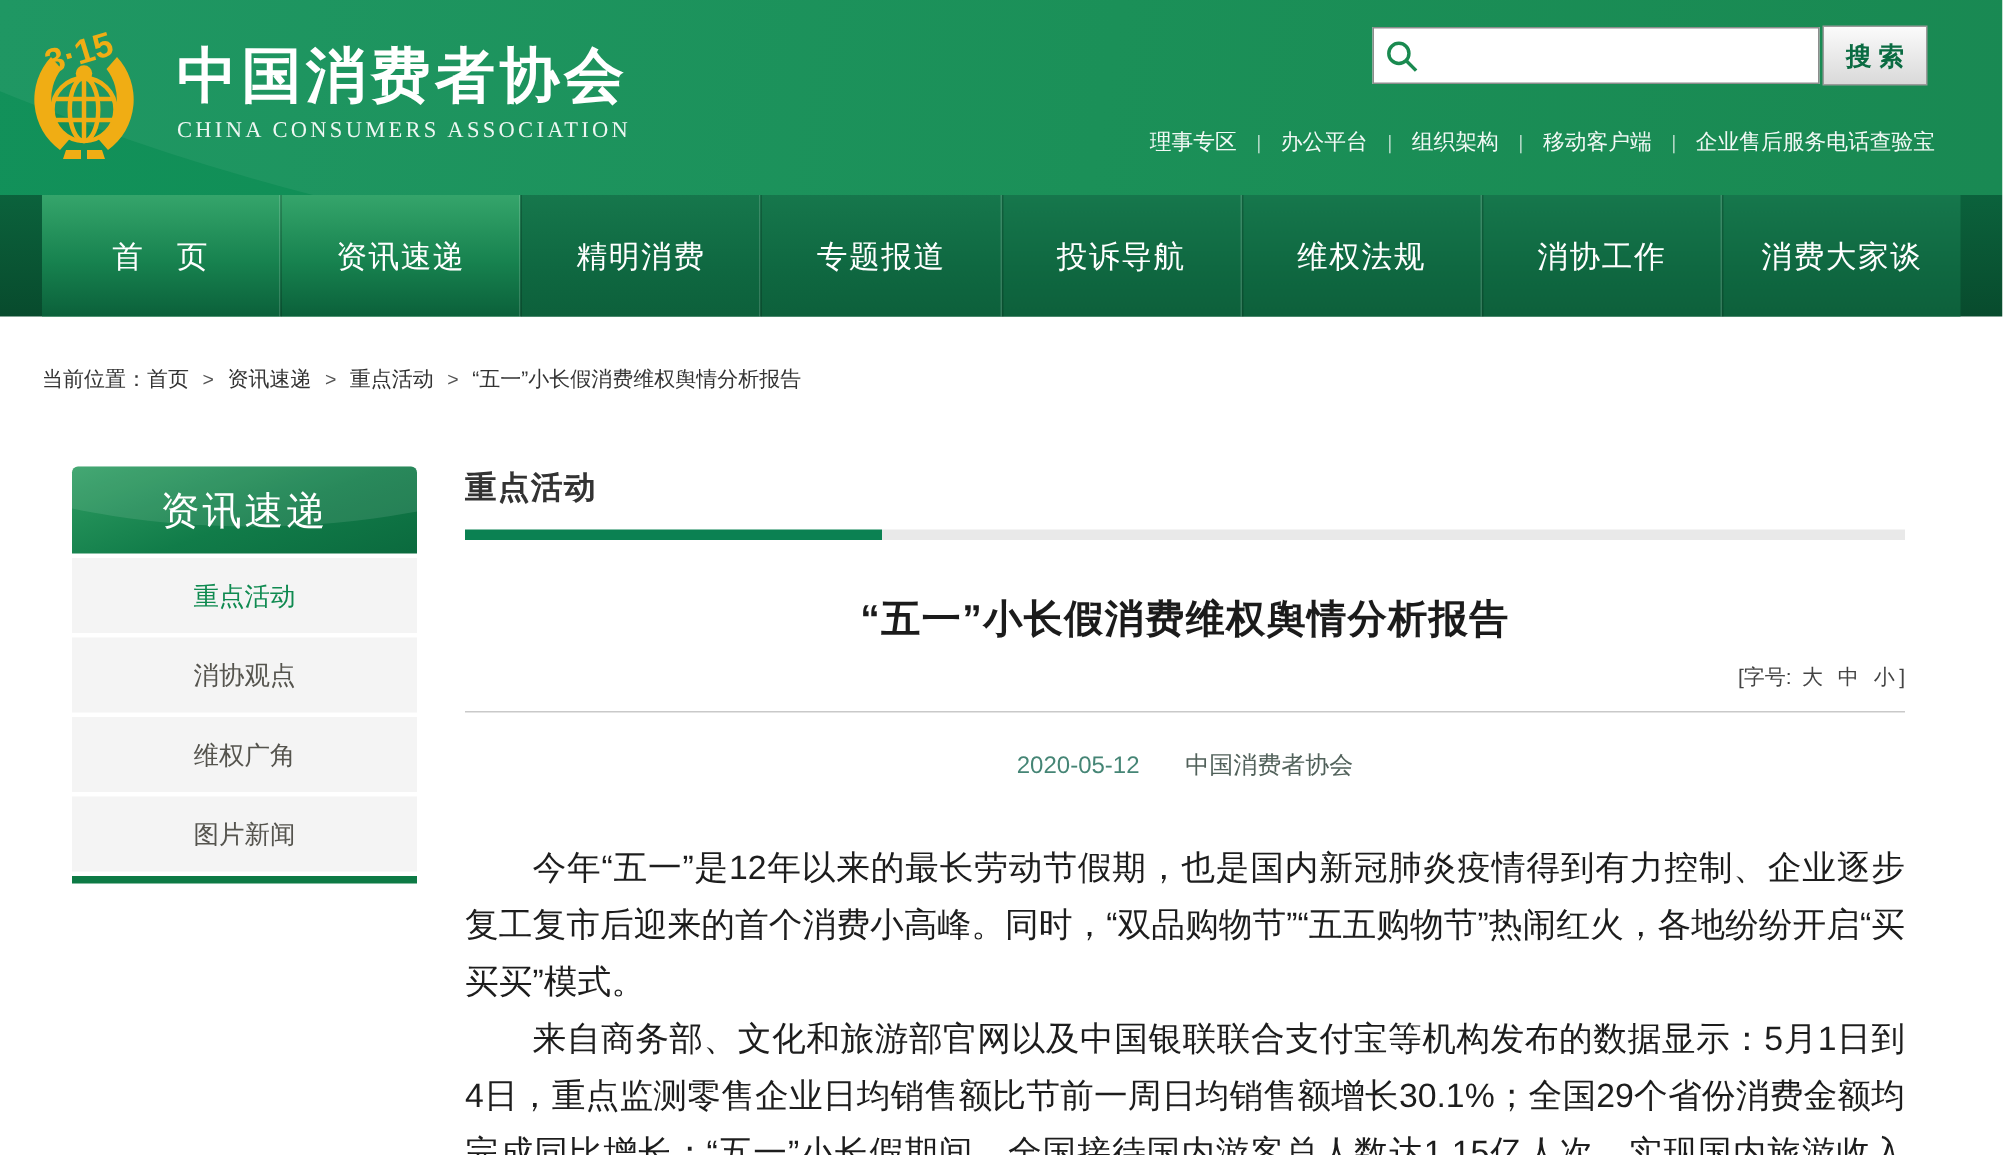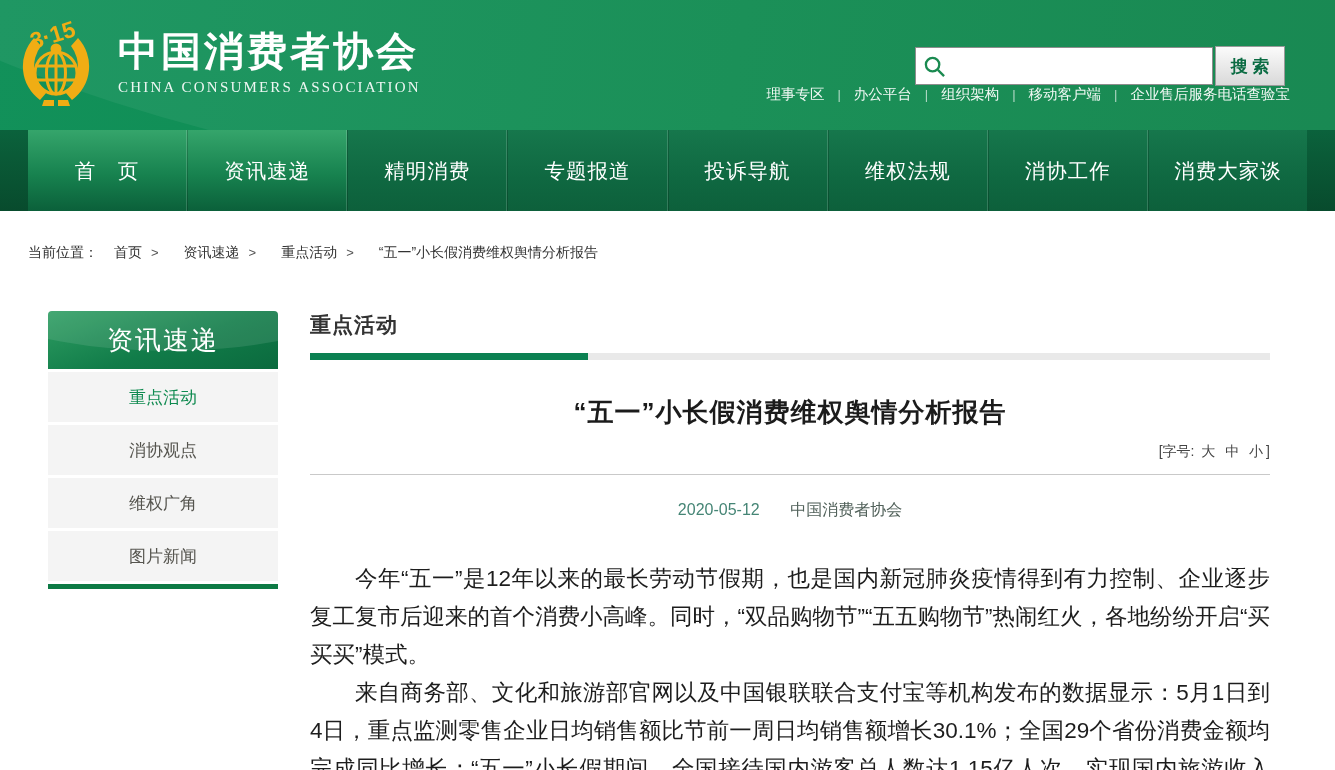--- a/index.html
+++ b/index.html
@@ -16,7 +16,7 @@
   .logo-cn { color:#fff; font-size:40px; font-weight:bold; letter-spacing:3px; line-height:1.1; }
   .logo-en { color:rgba(255,255,255,0.92); font-size:15px; letter-spacing:2.2px; margin-top:6px;
              font-family:"Liberation Serif","DejaVu Serif",serif; }
-  .search-row { position:absolute; right:50px; top:47px; display:flex; align-items:stretch; }
+  .search-row { position:absolute; right:50px; top:18px; display:flex; align-items:stretch; }
   .search-box { position:relative; width:298px; height:38px; background:#fff; border:1px solid #8d8d8d; }
   .search-box input { position:absolute; left:36px; top:0; width:255px; height:36px; border:none; outline:none;
                       font-size:16px; color:#333; background:transparent; }

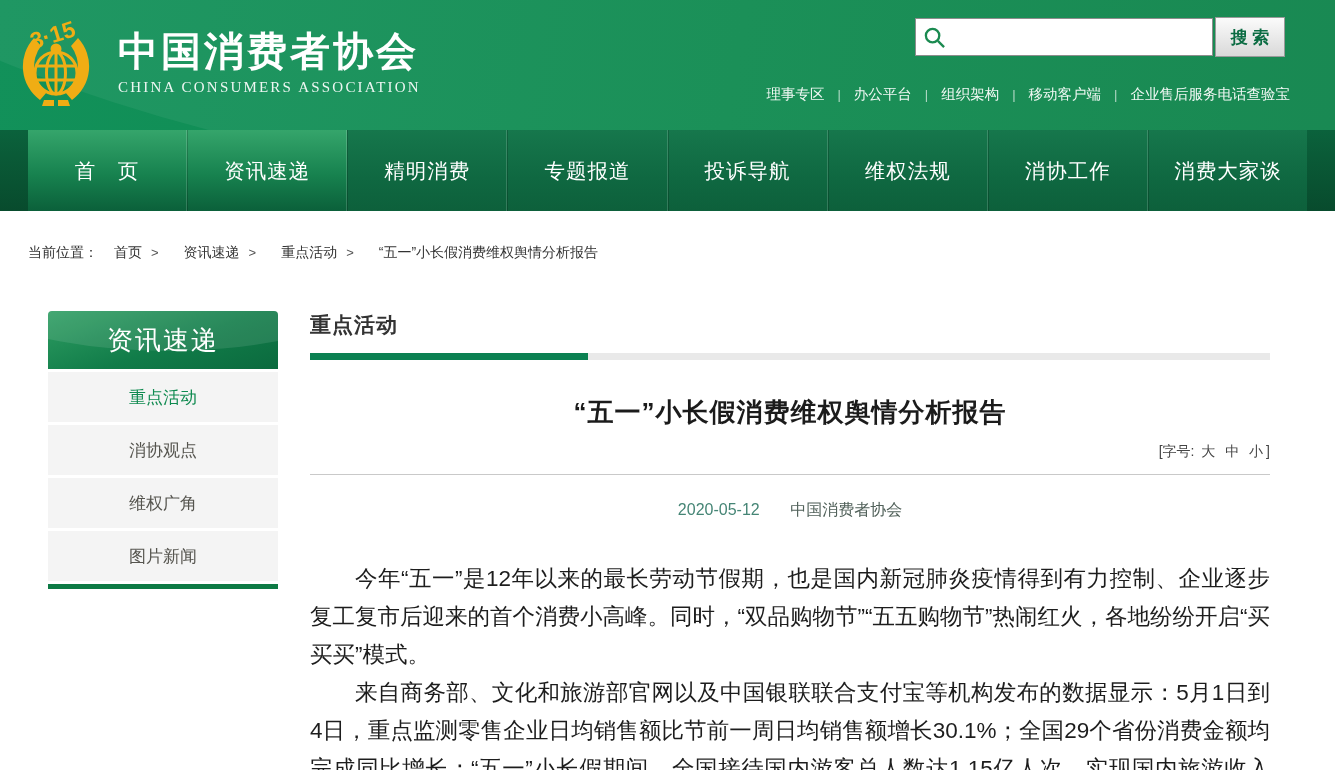--- a/index.html
+++ b/index.html
@@ -42,7 +42,7 @@
 
   
   .breadcrumb { margin:33px 0 0 28px; font-size:14px; color:#333; }
-  .breadcrumb .crumb { color:#333; cursor:pointer; text-decoration:none;margin-left:16px; }
+  .breadcrumb .crumb { color:#333; cursor:pointer; text-decoration:none; }
   .breadcrumb .bsep { margin:0 9px; color:#555; font-size:13px; }
 
   

